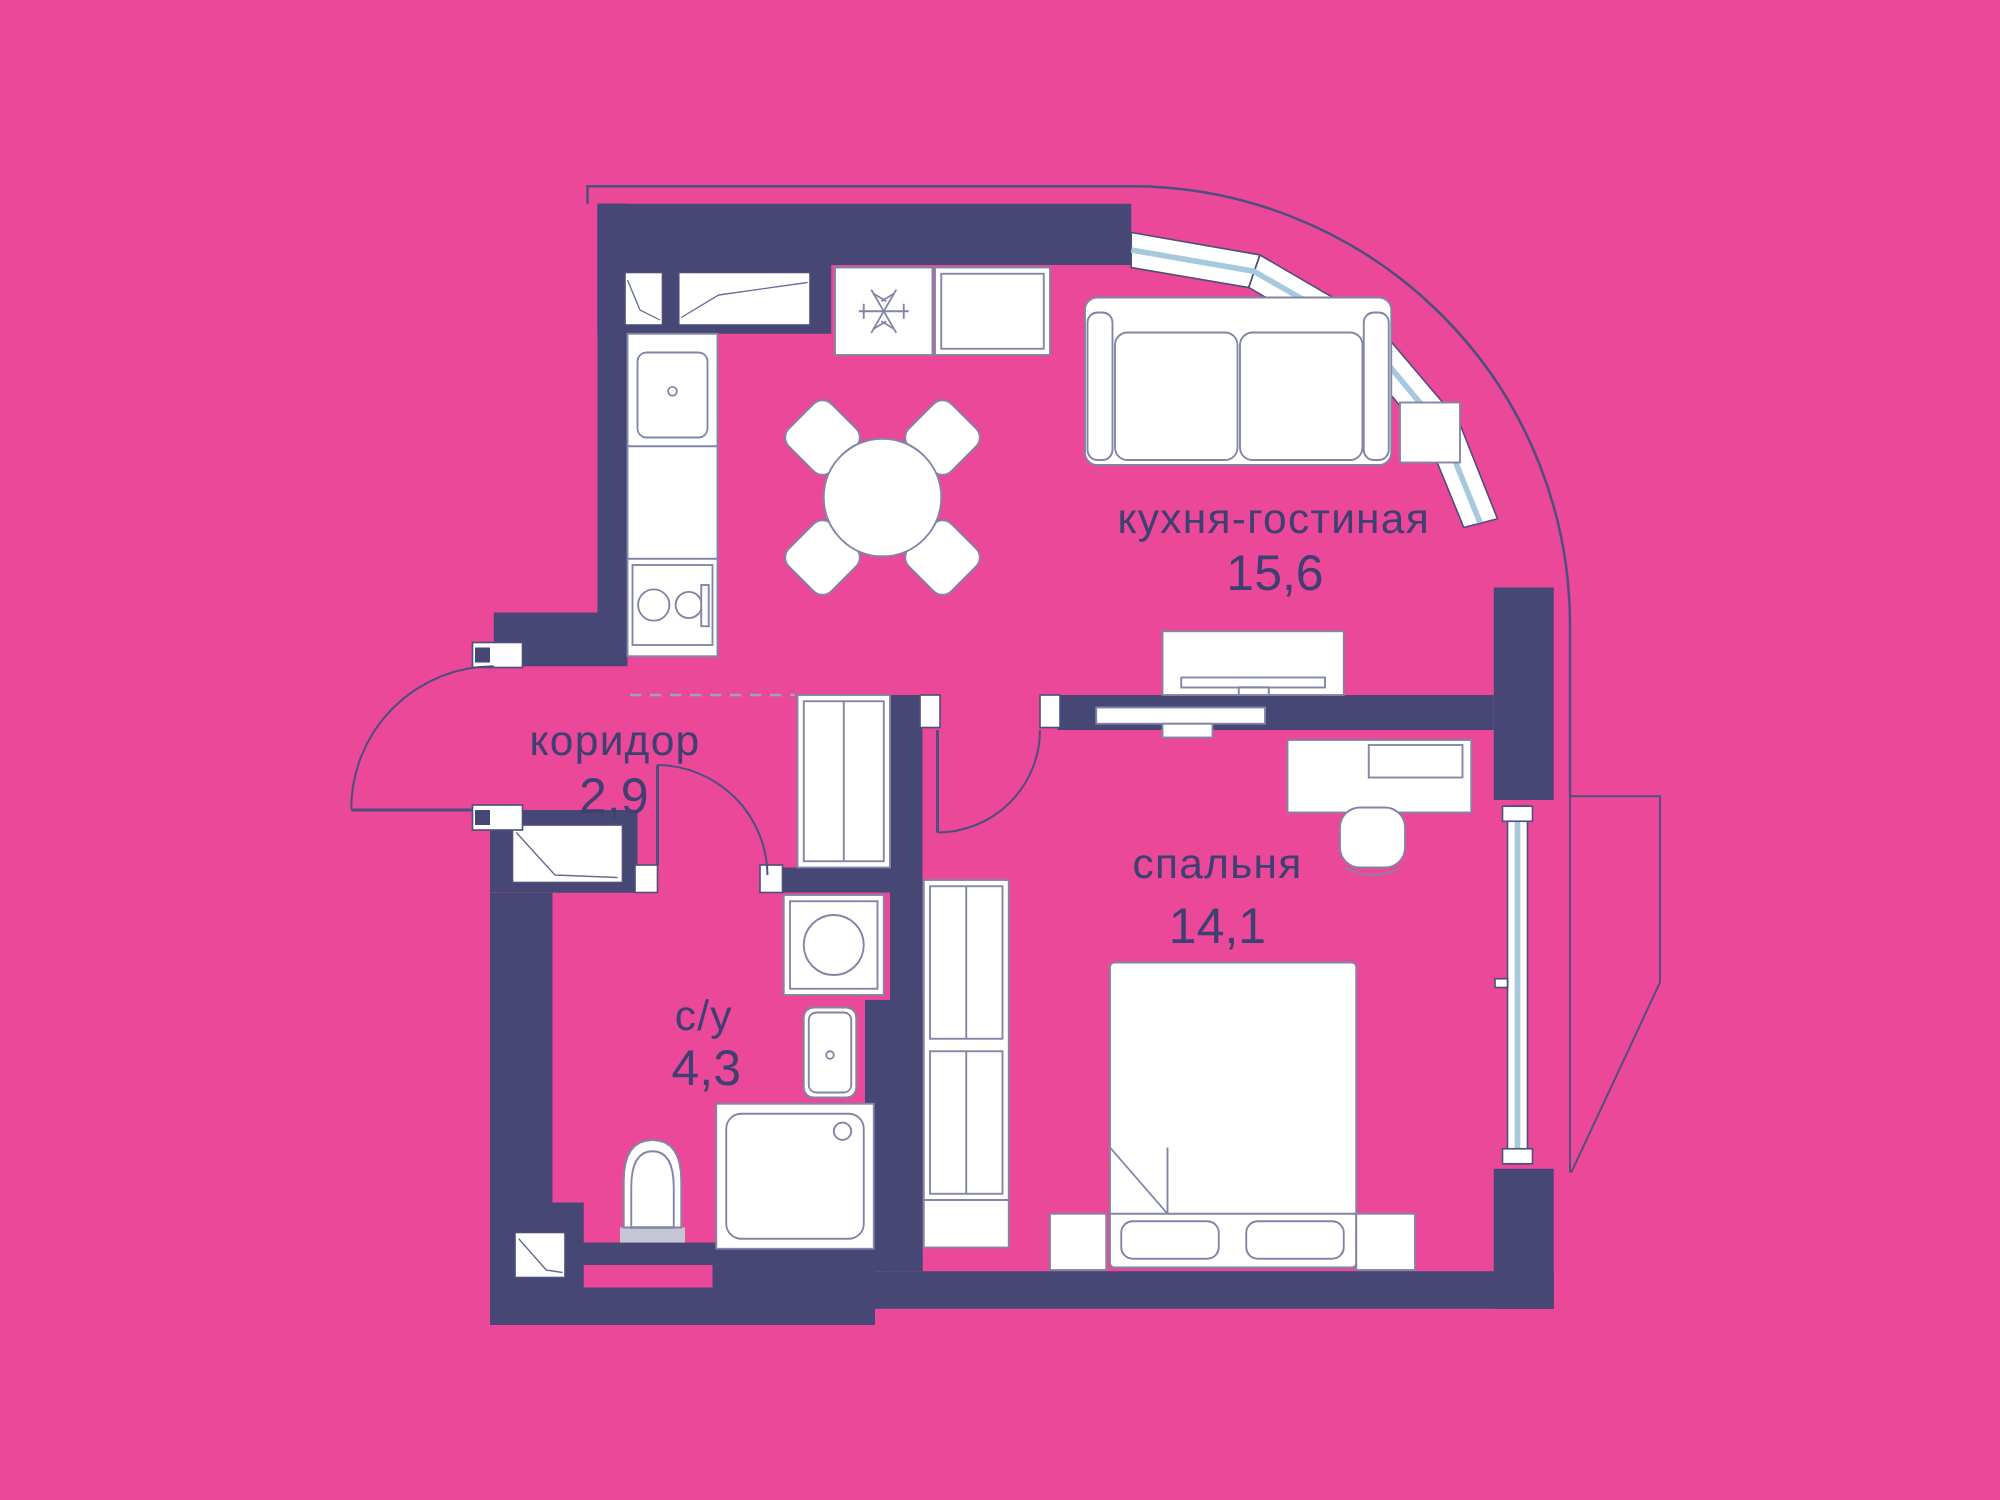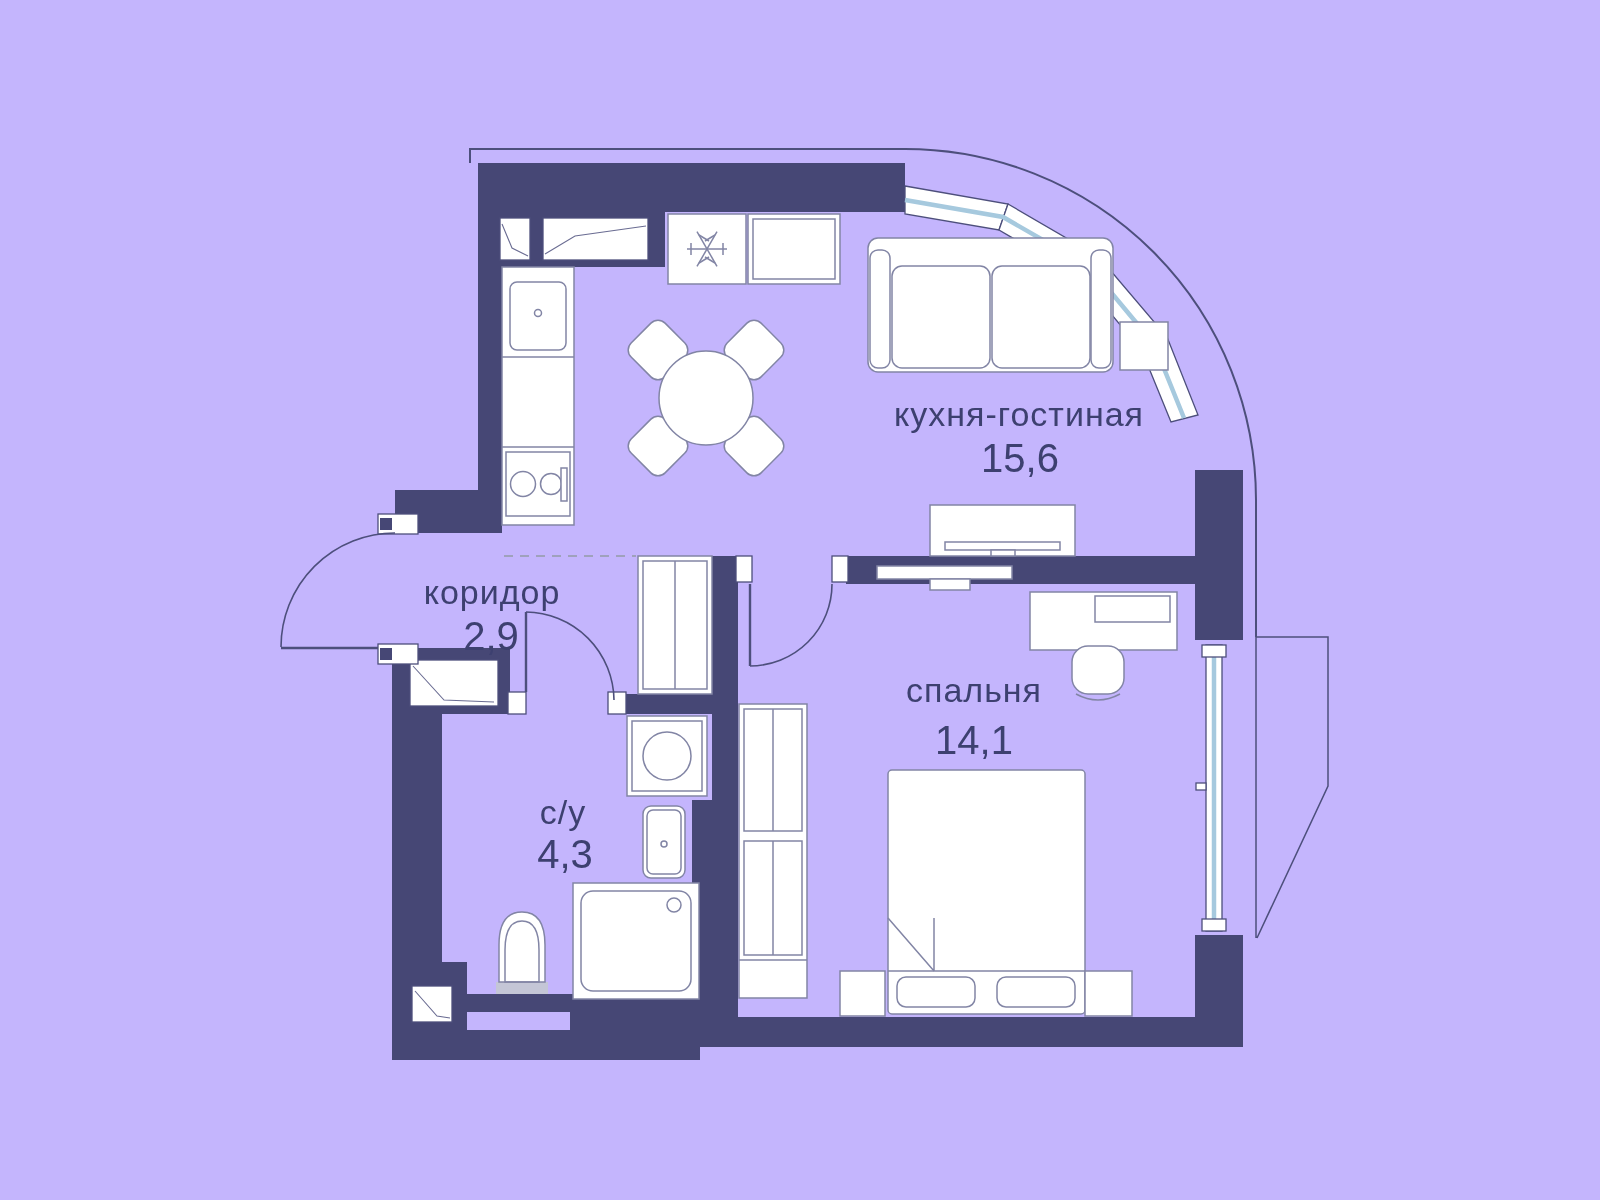--- a/index.html
+++ b/index.html
@@ -3,7 +3,7 @@
 <meta charset="utf-8">
 <style>
   html,body{margin:0;padding:0;background:#ffffff;}
-  .stage{position:relative;width:1600px;height:1200px;background:#c4b5fd;overflow:hidden;
+  .stage{position:relative;width:1600px;height:1200px;background:#ec4899;overflow:hidden;
          font-family:"Liberation Sans",sans-serif;text-align:center;}
   svg{display:block;}
   .wall{fill:#464775;stroke:none;}

